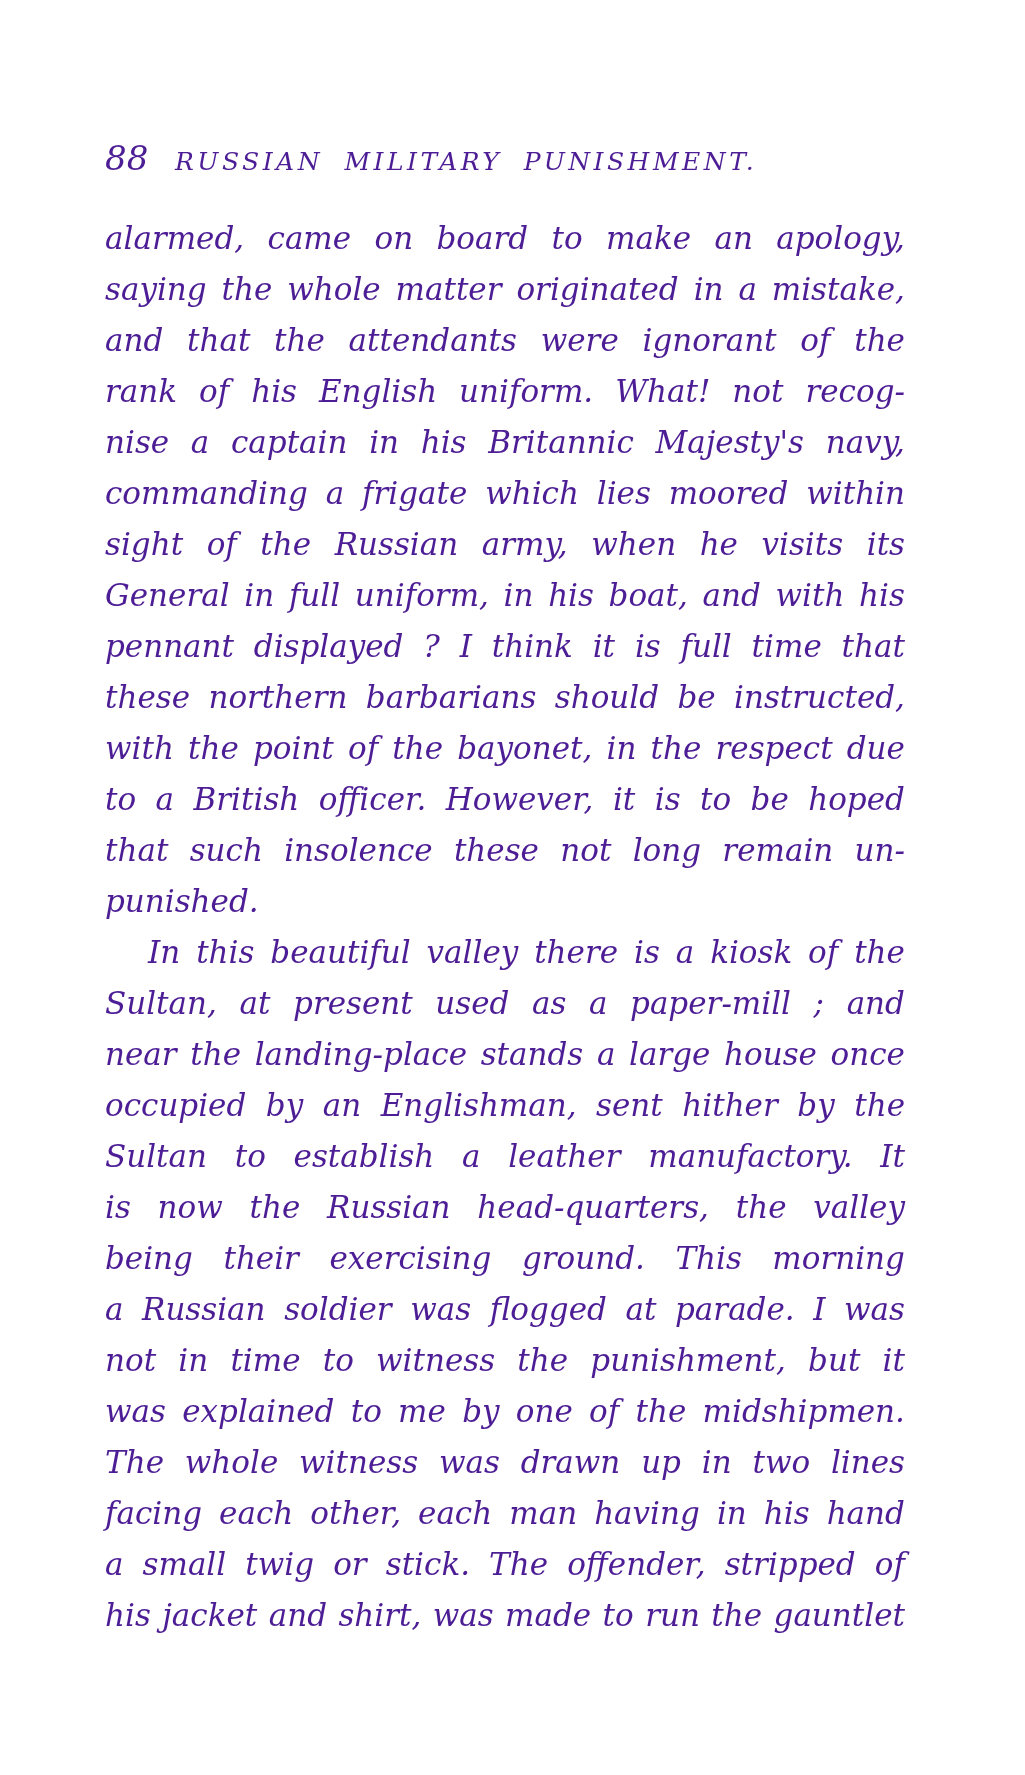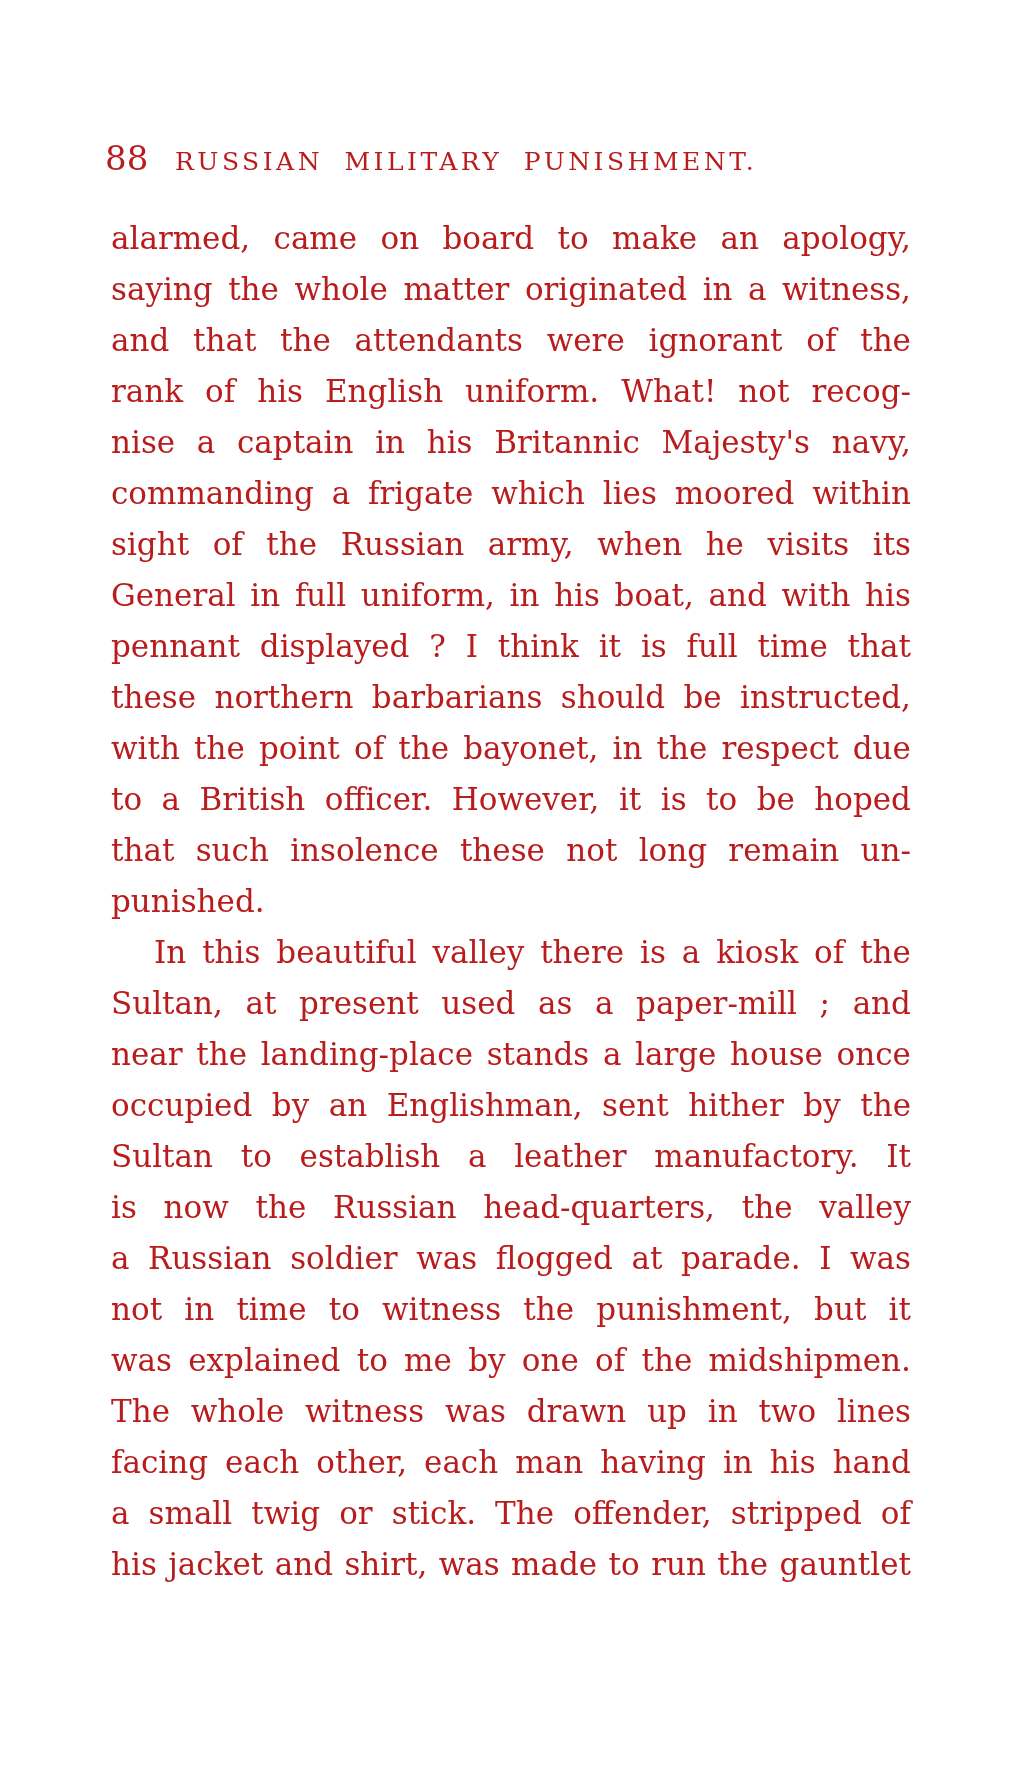--- a/index.html
+++ b/index.html
@@ -8,8 +8,9 @@
     width:981px; height:1775px;
     background:#ffffff;
     font-family:"DejaVu Serif", serif;
-    color:#b91c1c;
+    color:#4c1d95;
     overflow:hidden;
+    font-style:italic;
   }
   .header {
     position:absolute;

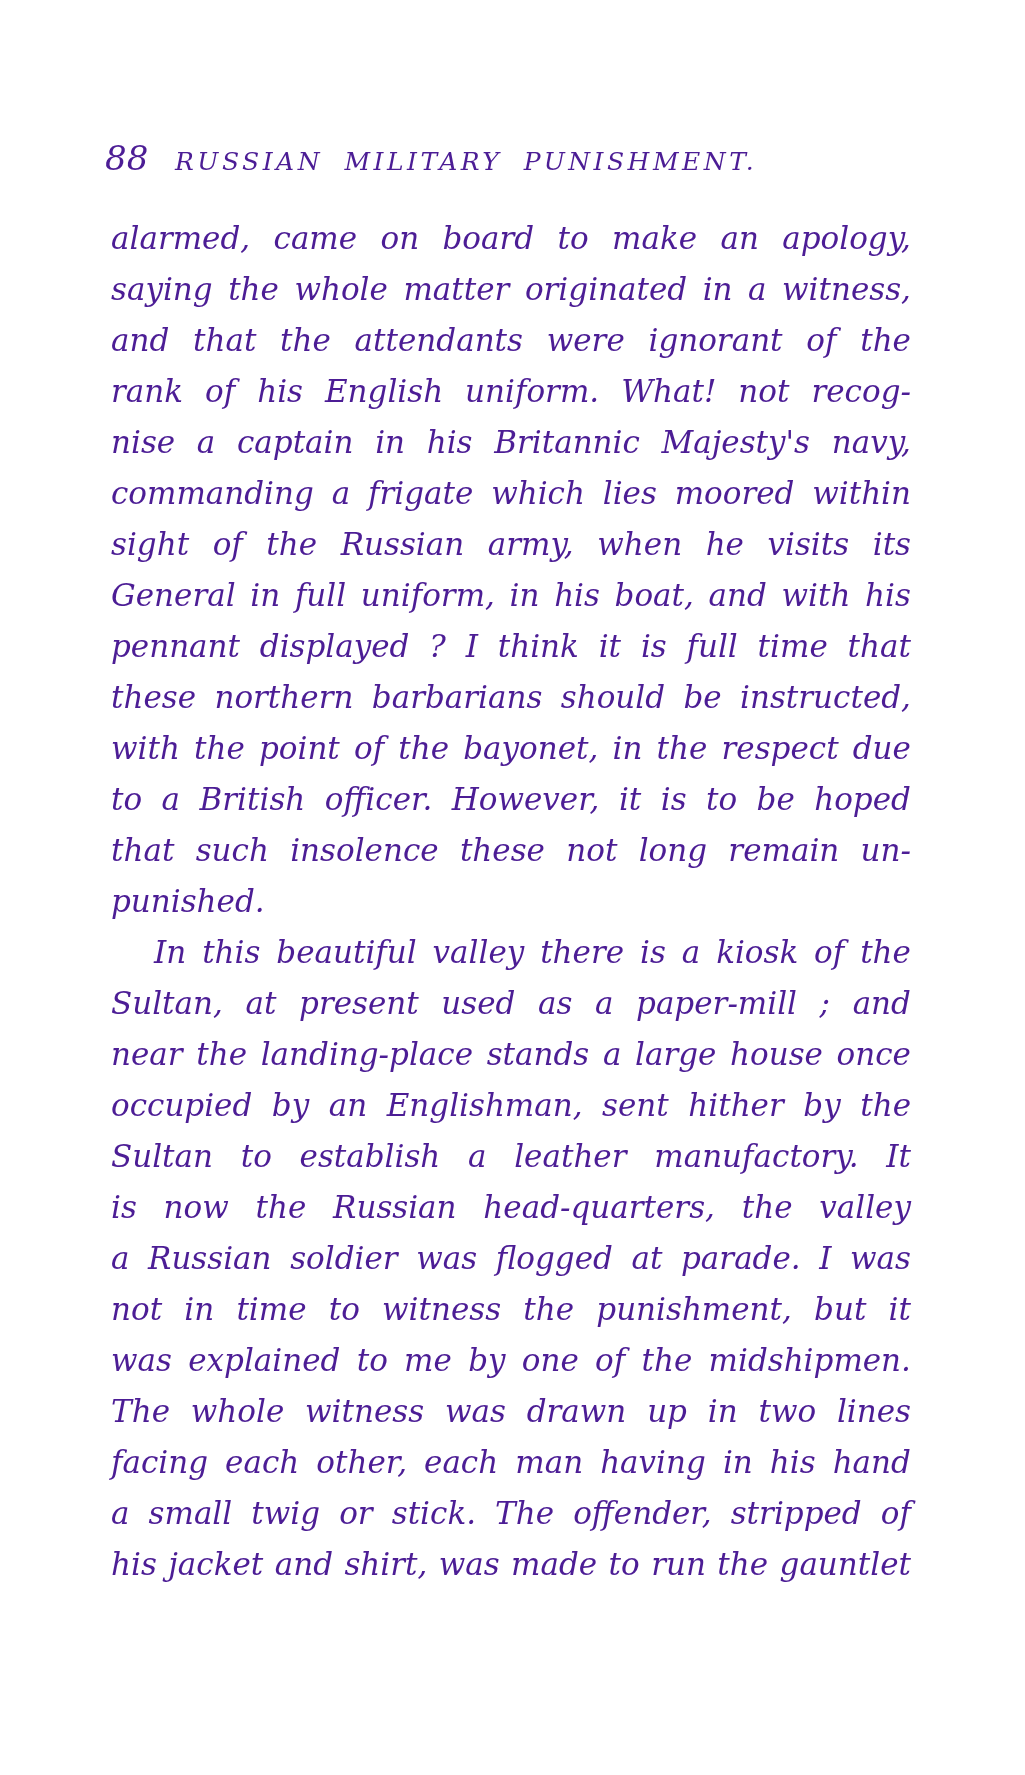--- a/index.html
+++ b/index.html
@@ -38,7 +38,6 @@
     left:105px; top:213px;
     width:800px;
     font-size:31px;
-    margin-left:6px;
   }
   .line { height:51px; line-height:51px; white-space:nowrap; }
   .line.just { display:flex; justify-content:space-between; }

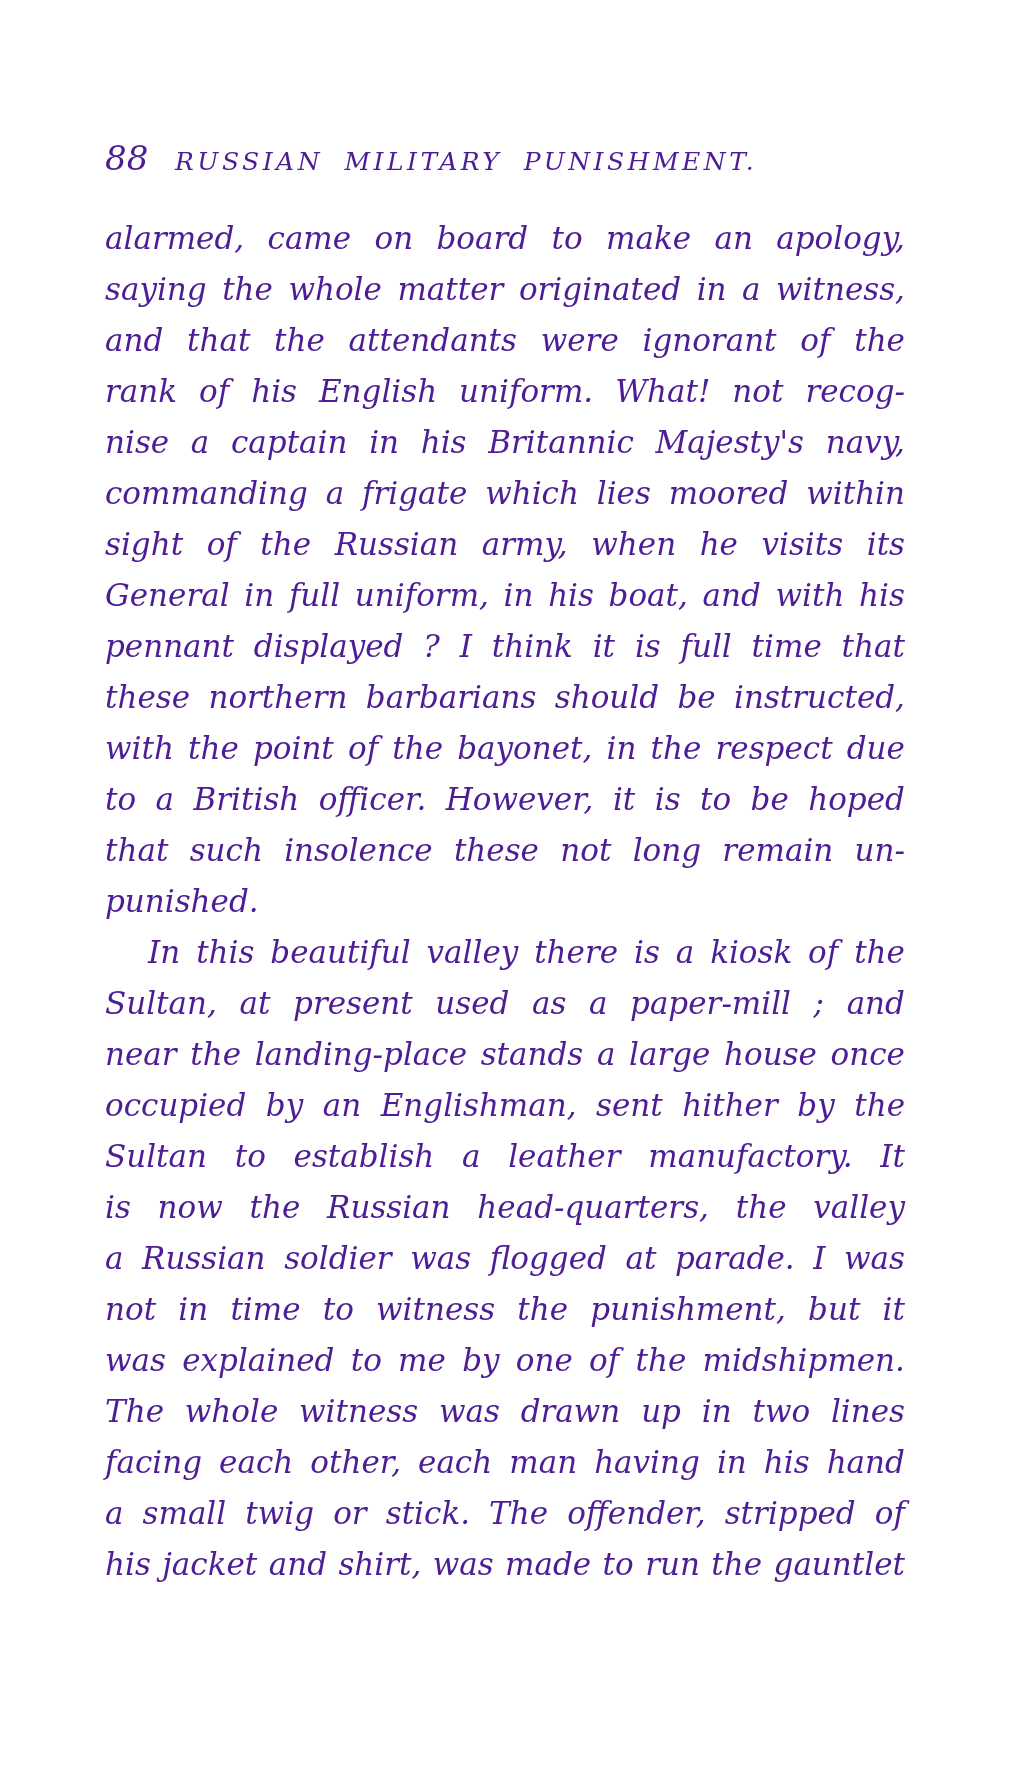--- a/index.html
+++ b/index.html
@@ -70,7 +70,7 @@
         <span>originated</span>
         <span>in</span>
         <span>a</span>
-        <span>witness,</span>
+        <span>mistake,</span>
       </div>
       <div class="line just">
         <span>and</span>

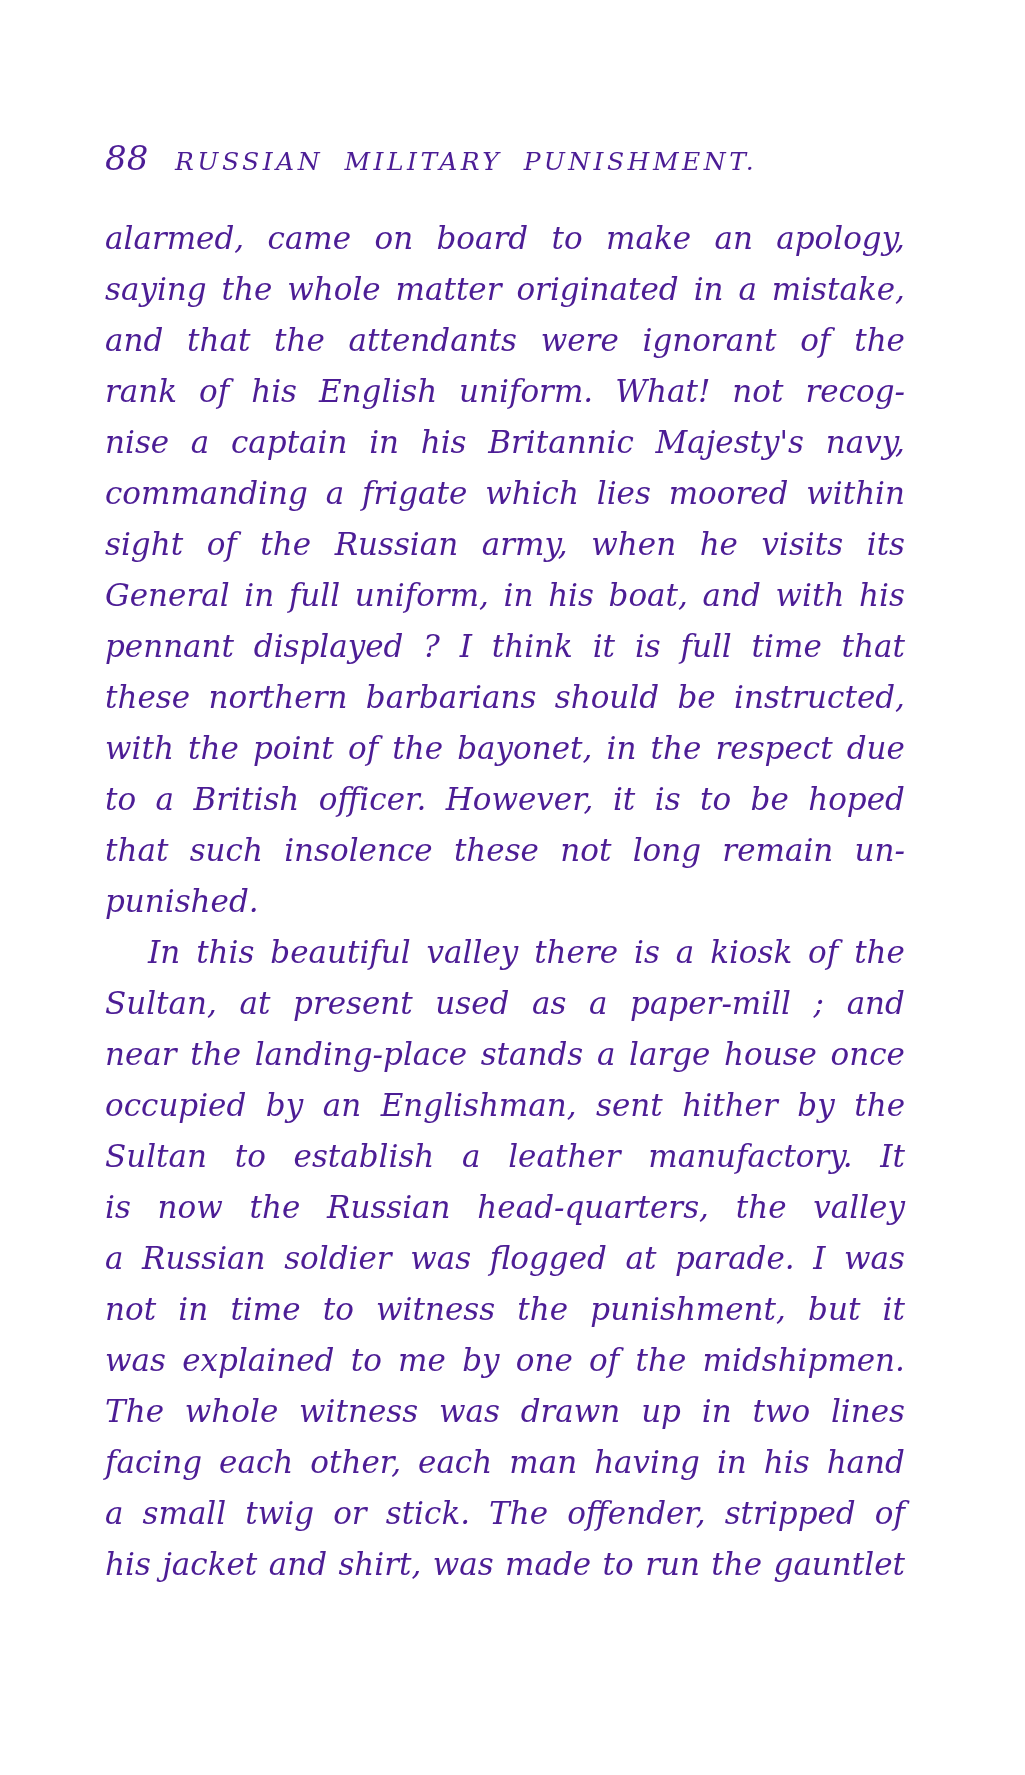--- a/index.html
+++ b/index.html
@@ -251,6 +251,14 @@
         <span>valley</span>
       </div>
       <div class="line just">
+        <span>being</span>
+        <span>their</span>
+        <span>exercising</span>
+        <span>ground.</span>
+        <span>This</span>
+        <span>morning</span>
+      </div>
+      <div class="line just">
         <span>a</span>
         <span>Russian</span>
         <span>soldier</span>

